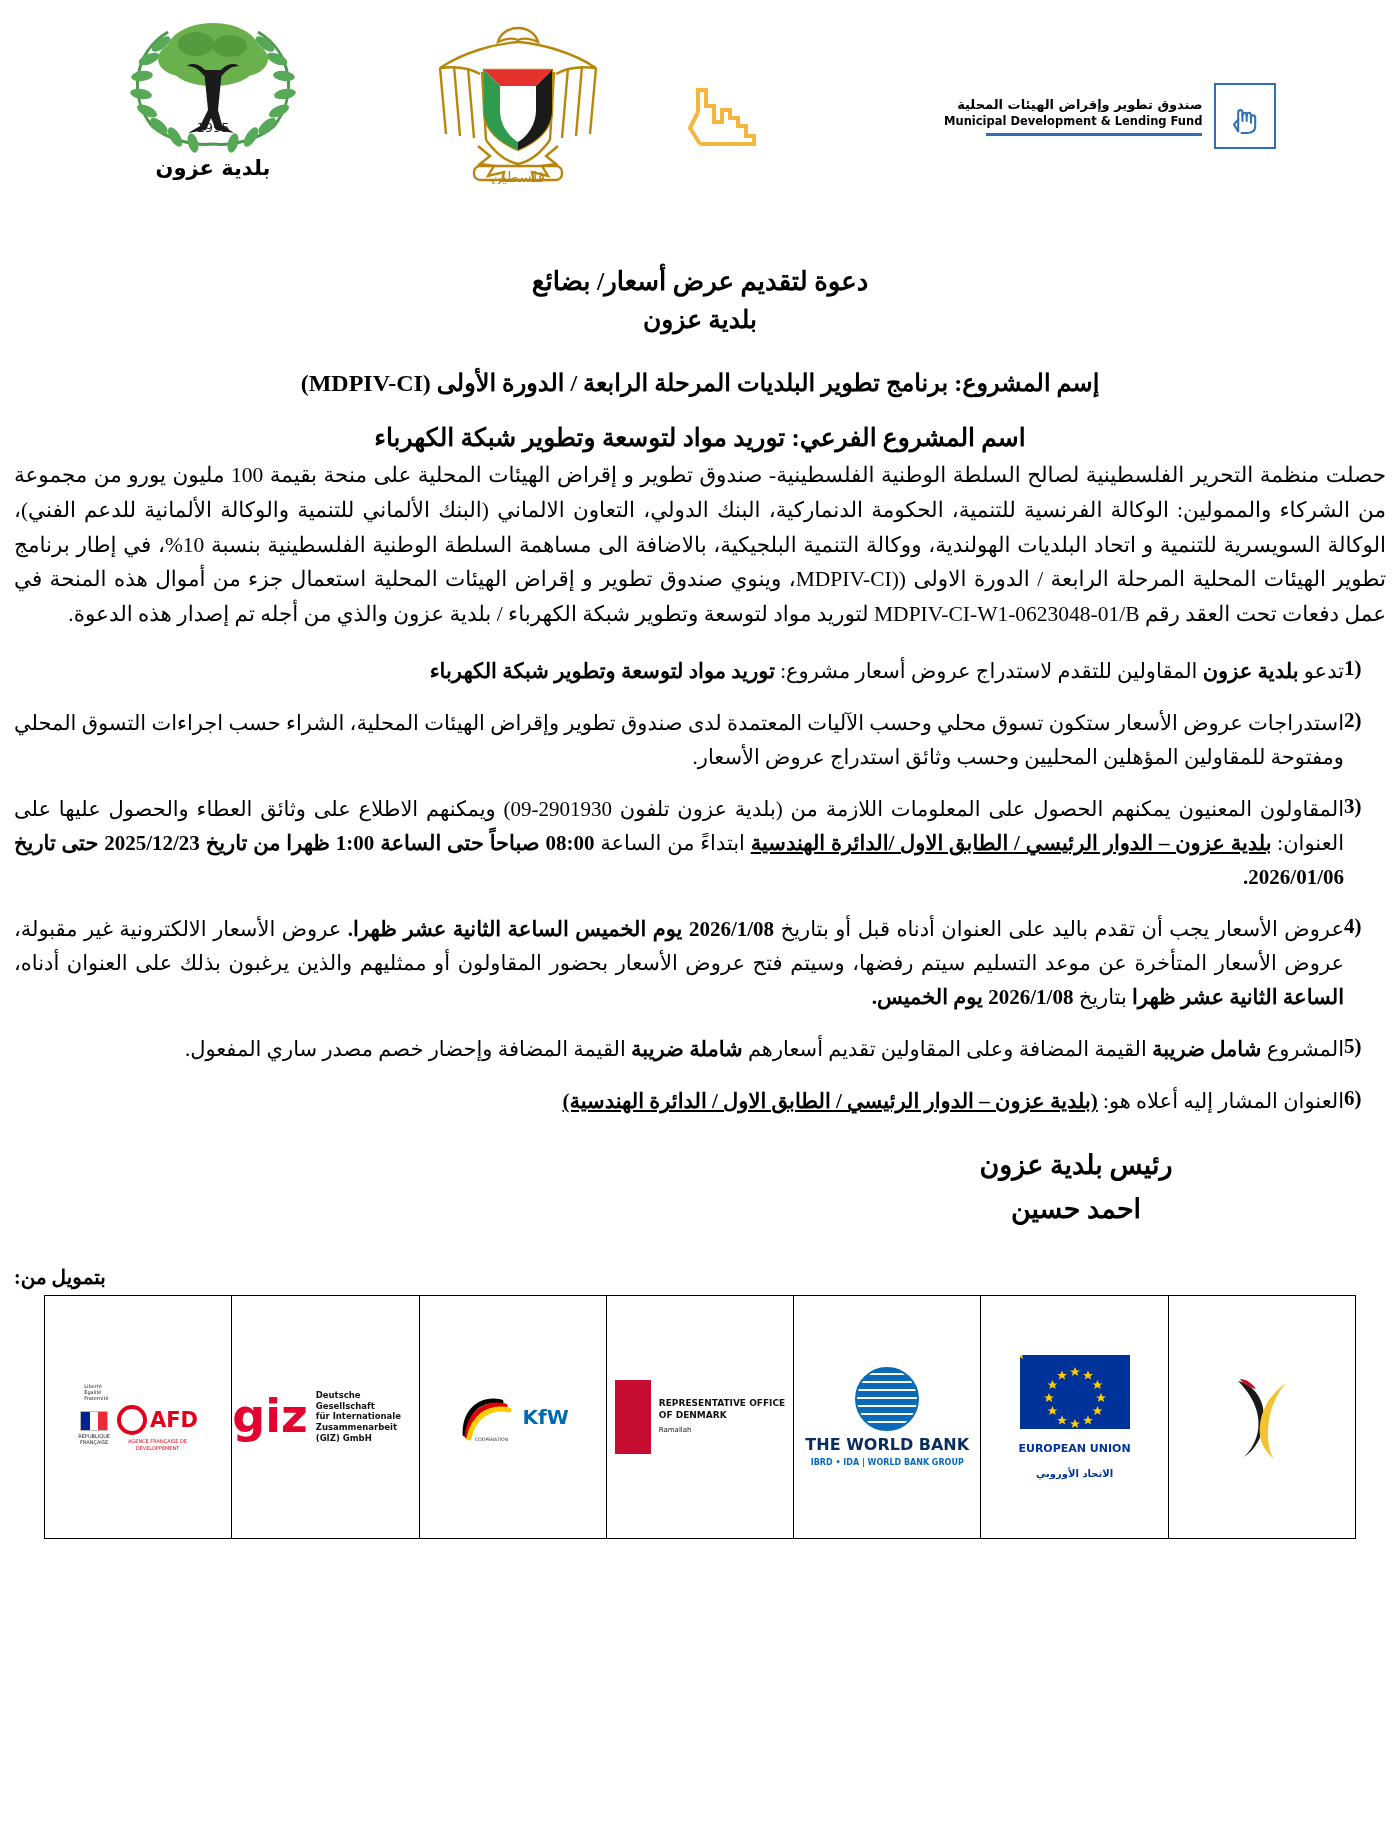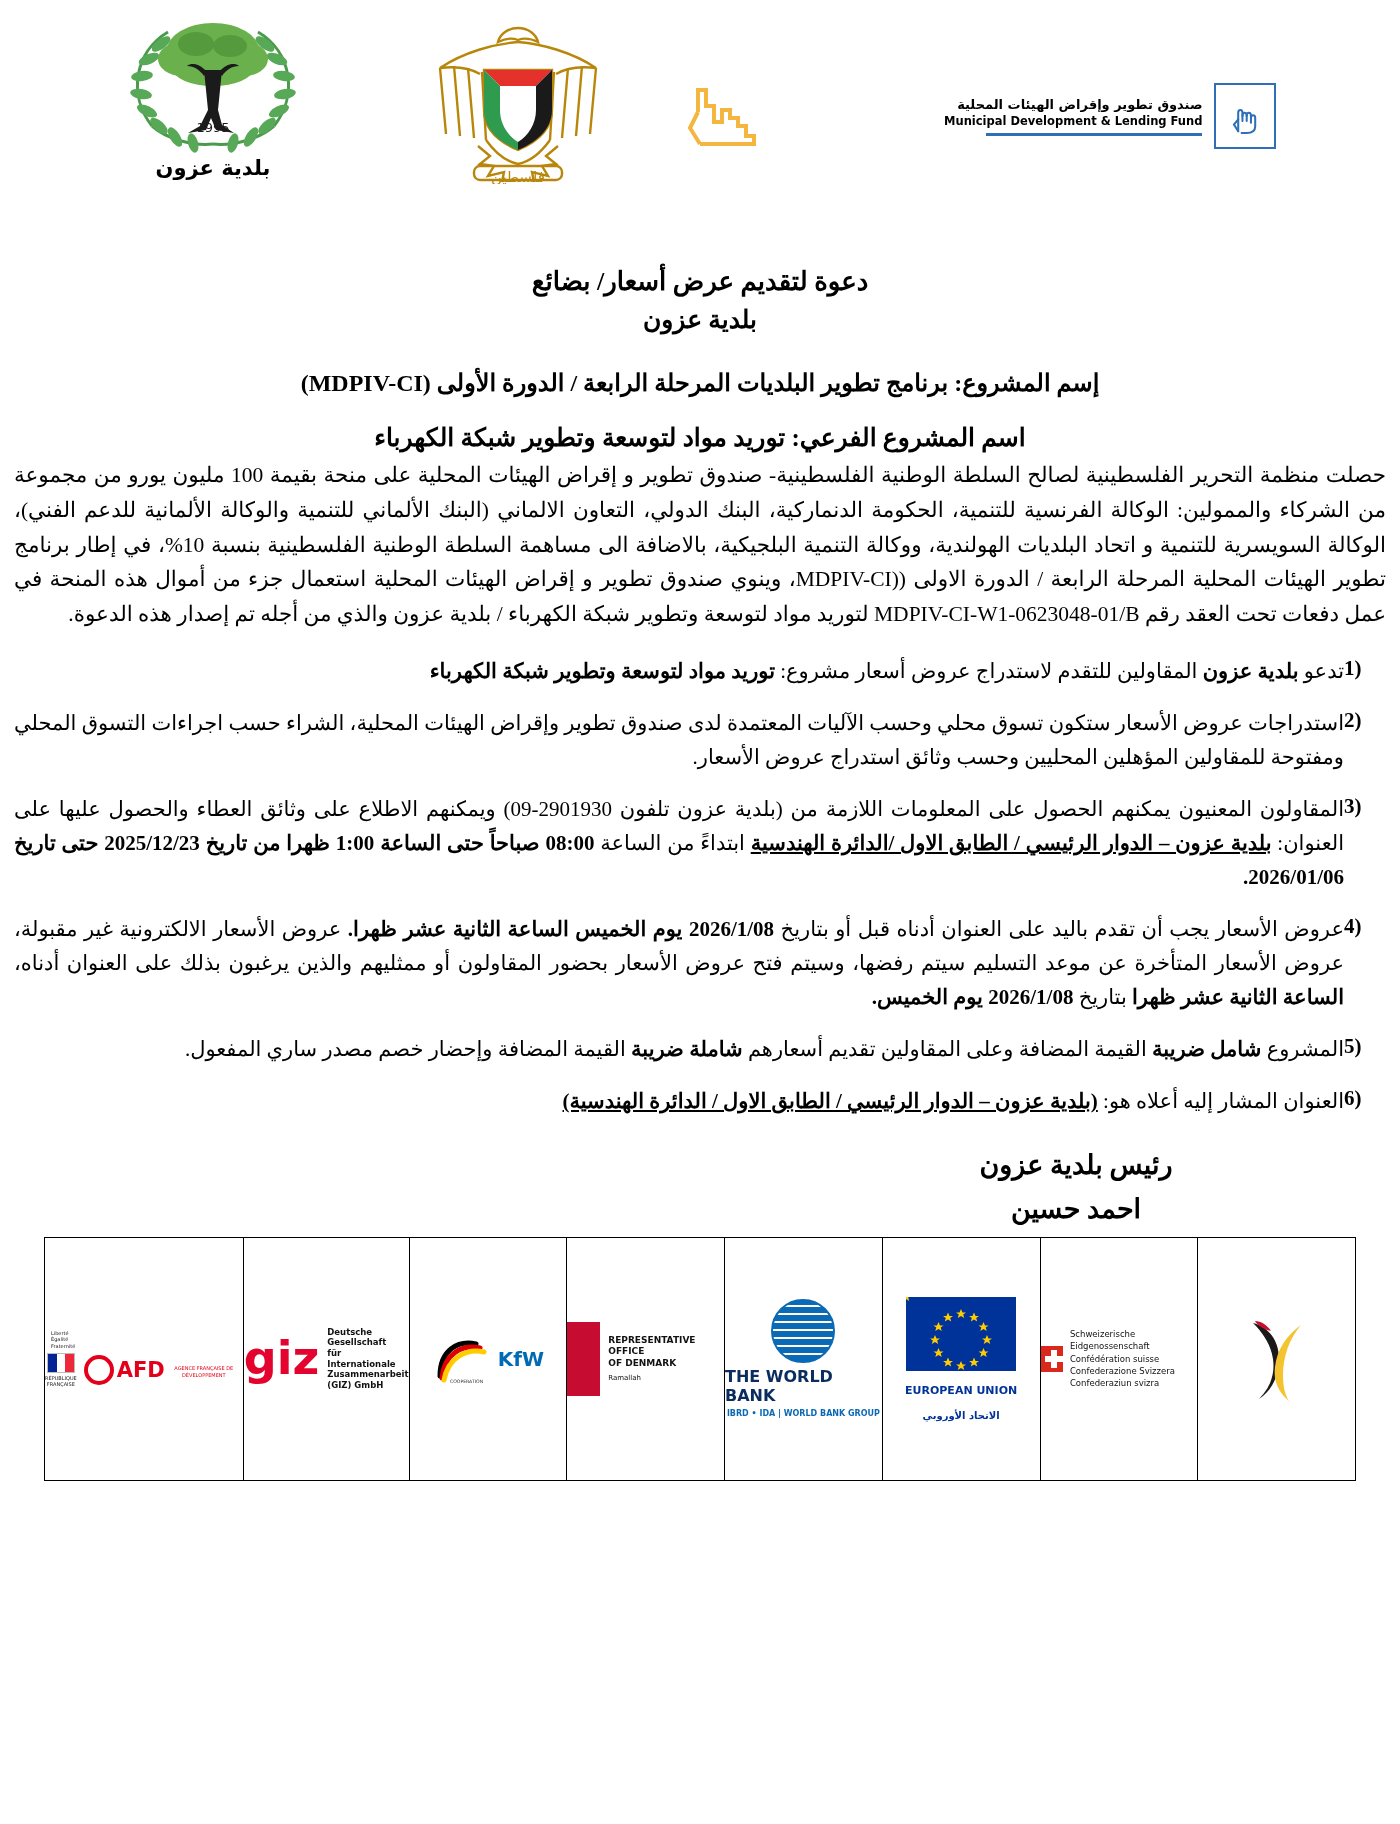--- a/index.html
+++ b/index.html
@@ -251,6 +251,7 @@
       <div>احمد حسين</div>
     </div>
 
+    <div class="funded">بتمويل من:</div>
   </div>
 
   <div class="donors">

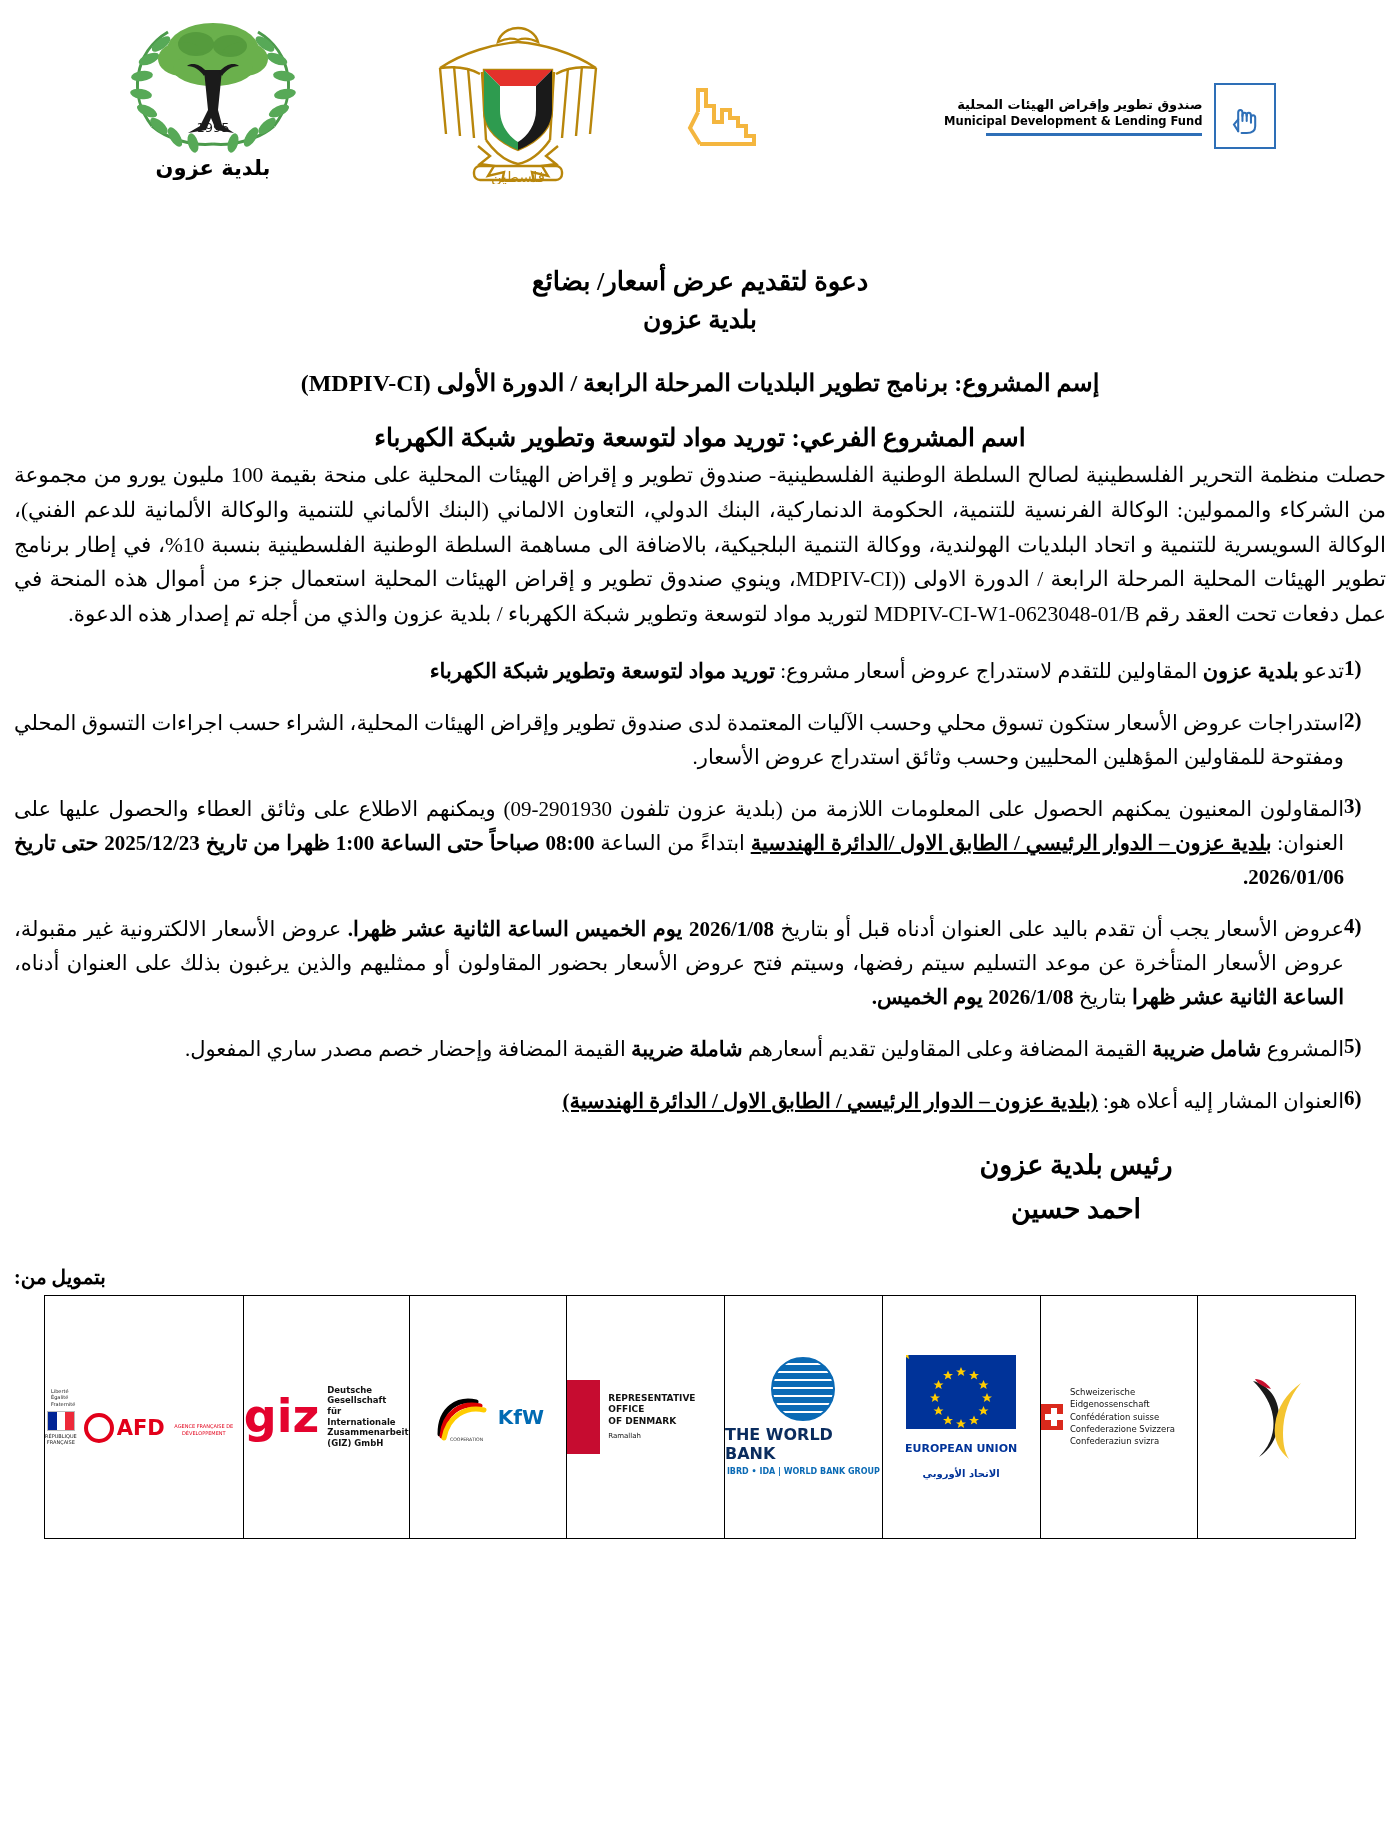--- a/index.html
+++ b/index.html
@@ -348,14 +348,6 @@
       </div>
     </div>
 
-    <div class="donor">
-      <div style="display:flex;align-items:center;gap:7px;">
-        <div class="ch-cross"></div>
-        <div class="ch-txt">
-          Schweizerische Eidgenossenschaft<br>Confédération suisse<br>Confederazione Svizzera<br>Confederaziun svizra
-        </div>
-      </div>
-    </div>
 
     <div class="donor">
       <svg class="belg" viewBox="0 0 64 92" aria-hidden="true">

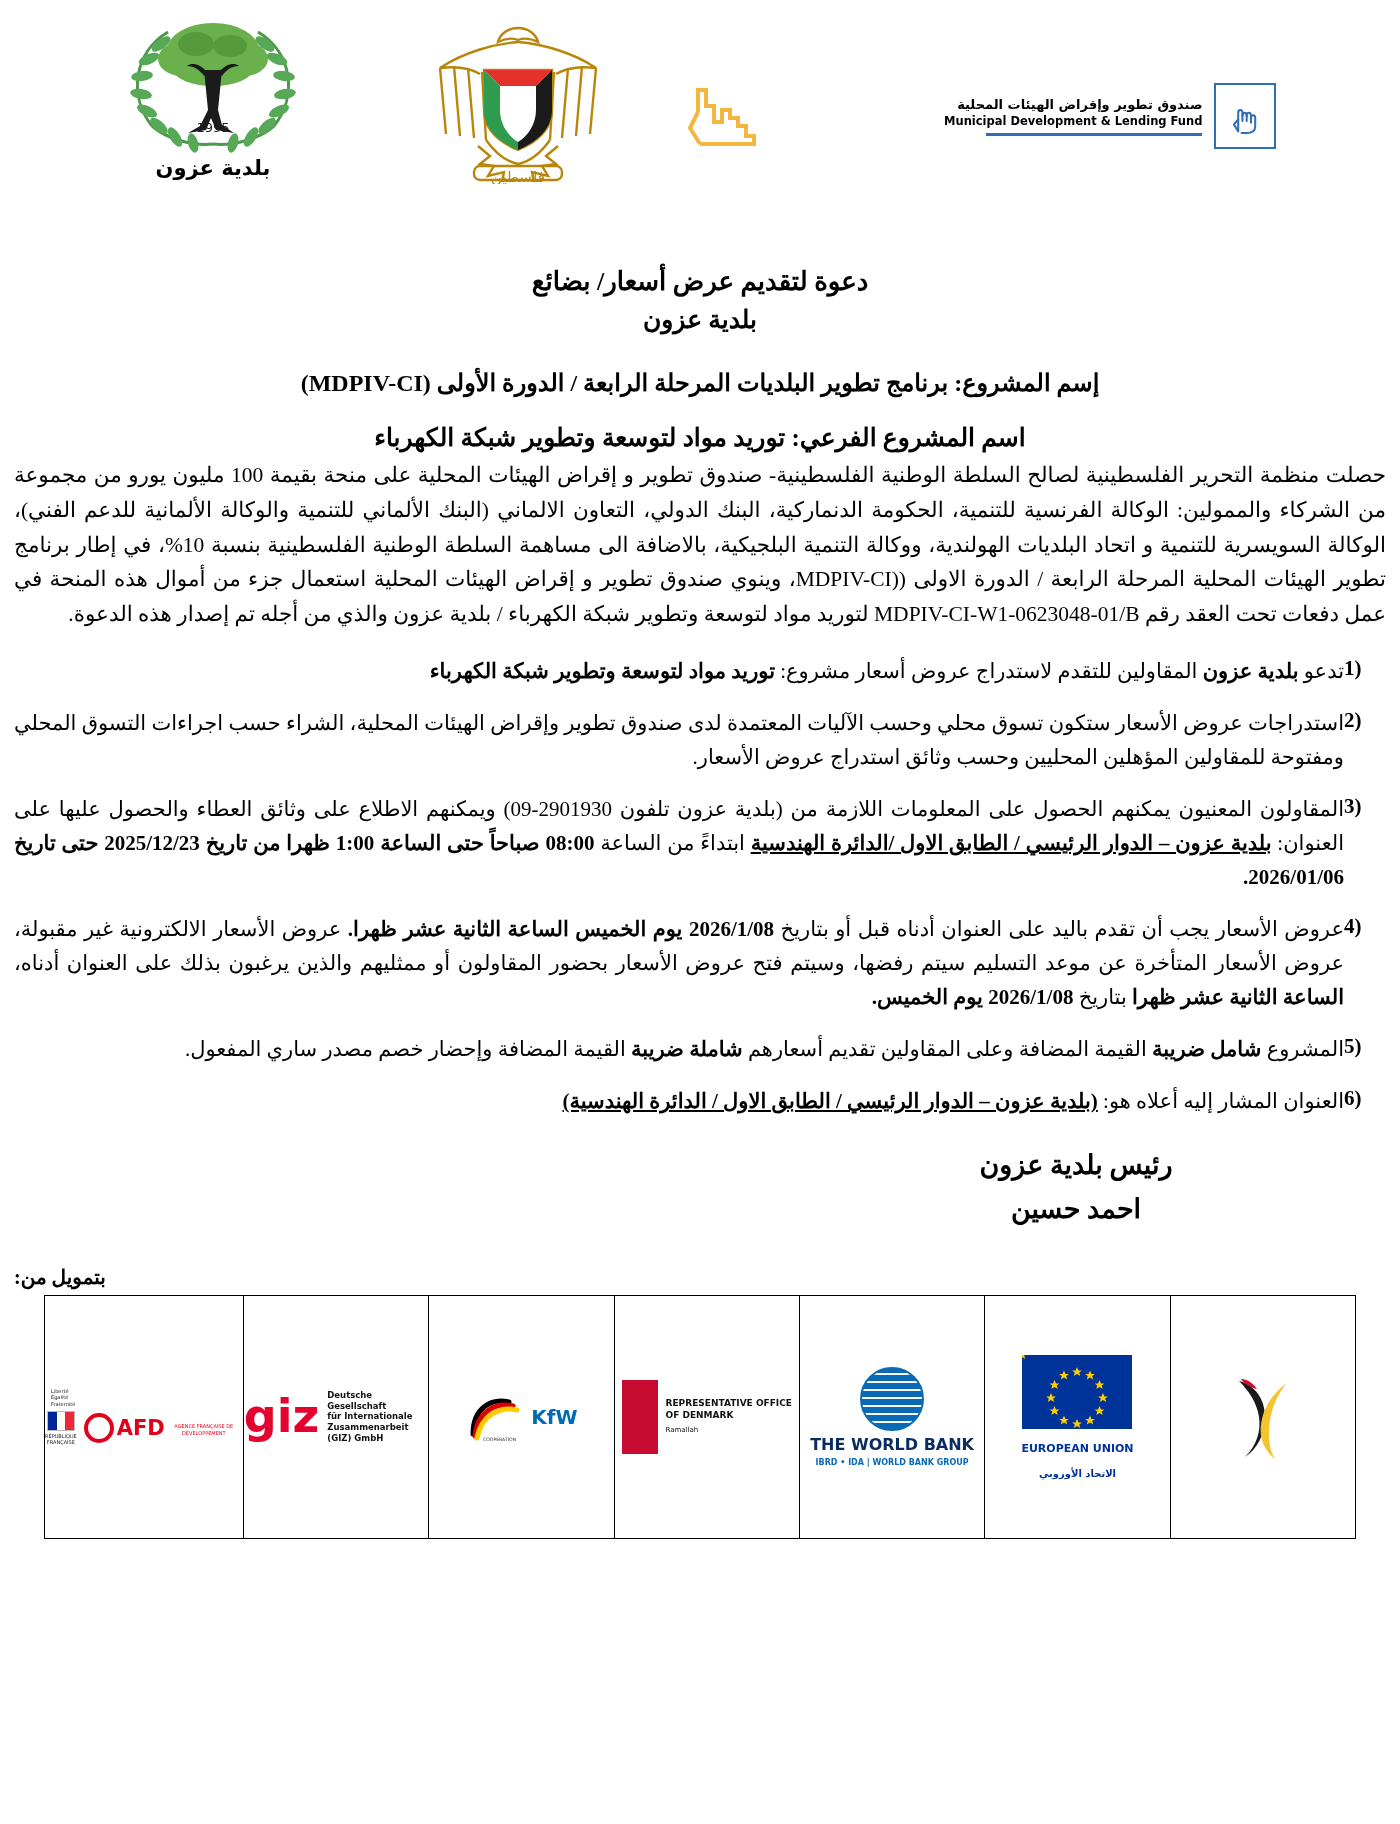--- a/index.html
+++ b/index.html
@@ -268,7 +268,7 @@
             </div>
             <div class="tiny" style="text-align:center;margin-top:2px;">RÉPUBLIQUE<br>FRANÇAISE</div>
           </div>
-          <div style="display:flex;align-items:center;">
+          <div style="display:flex;flex-direction:column;align-items:center;">
             <div style="display:flex;align-items:center;gap:3px;">
               <div class="afd-ring"></div>
               <span style="font-family:'DejaVu Sans',sans-serif;font-weight:bold;font-size:21px;color:#e2001a;">AFD</span>

